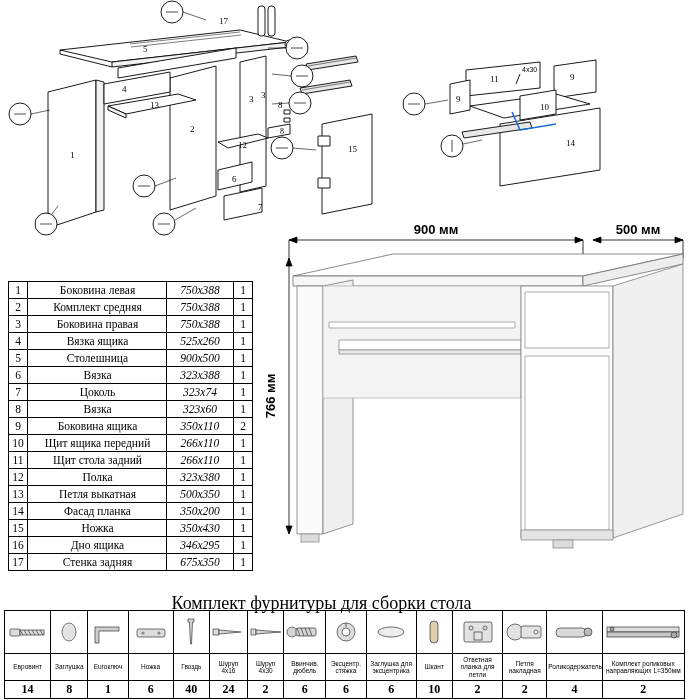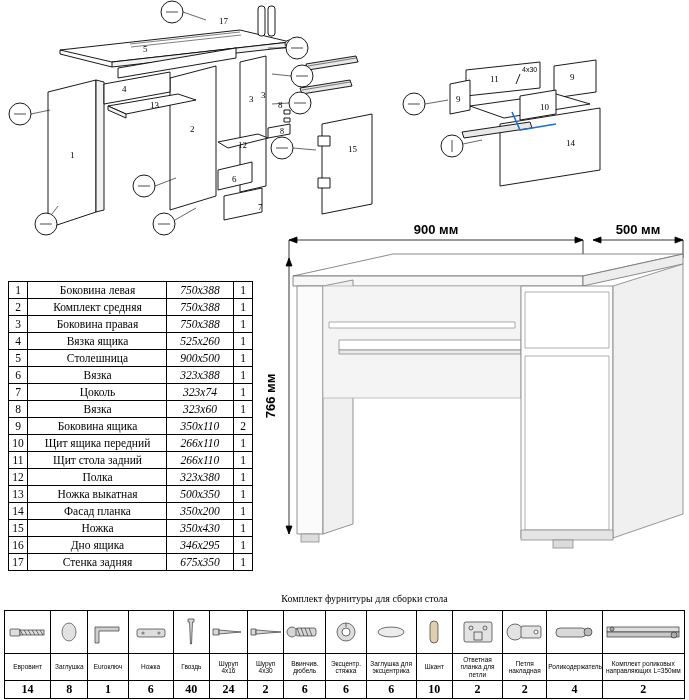--- a/index.html
+++ b/index.html
@@ -284,7 +284,7 @@
       </tr>
     <tr>
         <td class="num">13</td>
-        <td class="nm">Ножка выкатная</td>
+        <td class="nm">Петля выкатная</td>
         <td class="dim">500x350</td>
         <td class="qty">1</td>
       </tr>

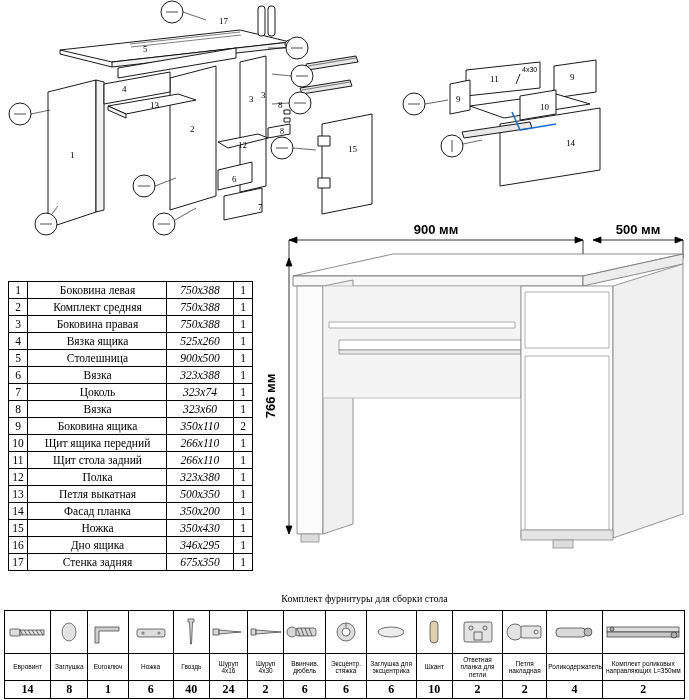--- a/index.html
+++ b/index.html
@@ -41,7 +41,7 @@
   
   #kit-title{
     left:0;top:593px;width:643px;text-align:center;
-    font-size:10px;font-family:"Liberation Serif", serif;margin-left:43px;
+    font-size:18px;font-family:"Liberation Serif", serif;
   }
   #kit-table{
     left:4px;top:610px;width:681px;

